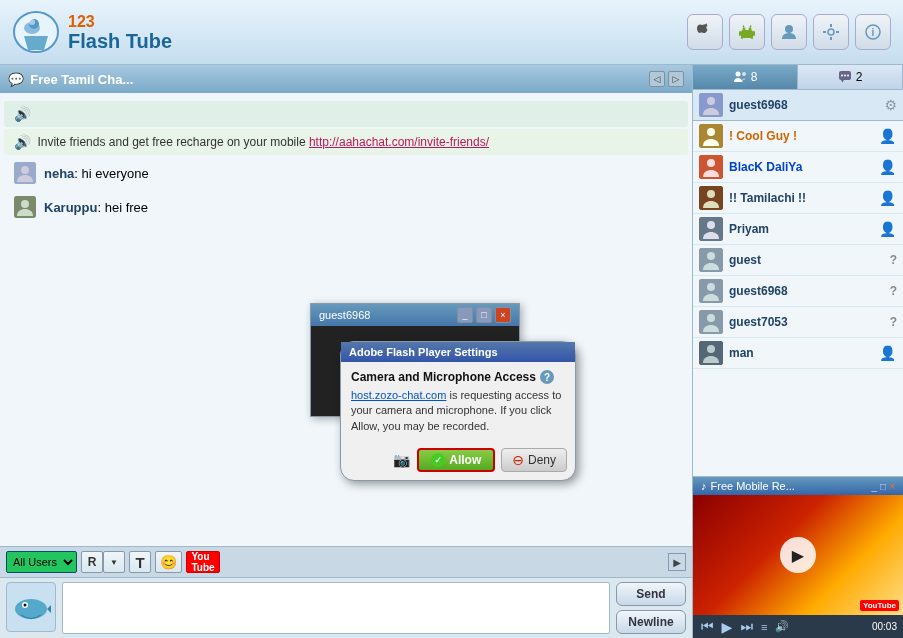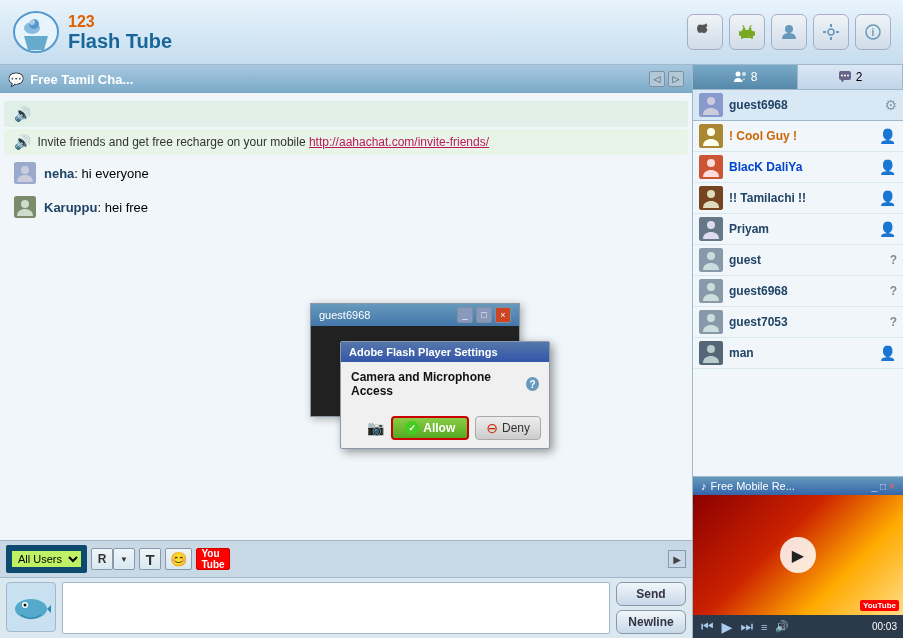--- a/index.html
+++ b/index.html
@@ -155,12 +155,12 @@
       position: absolute;
       top: 248px;
       left: 340px;
-      width: 210px;
+      width: 236px;
       background: #f0f0f0;
       border: 1px solid #8899aa;
       box-shadow: 3px 3px 10px rgba(0,0,0,0.4);
       z-index: 20;
-      border-radius: 2px;
+      border-radius: 14px;
     }
     #flash-dialog-title {
       background: linear-gradient(to bottom, #5577aa, #3355aa);

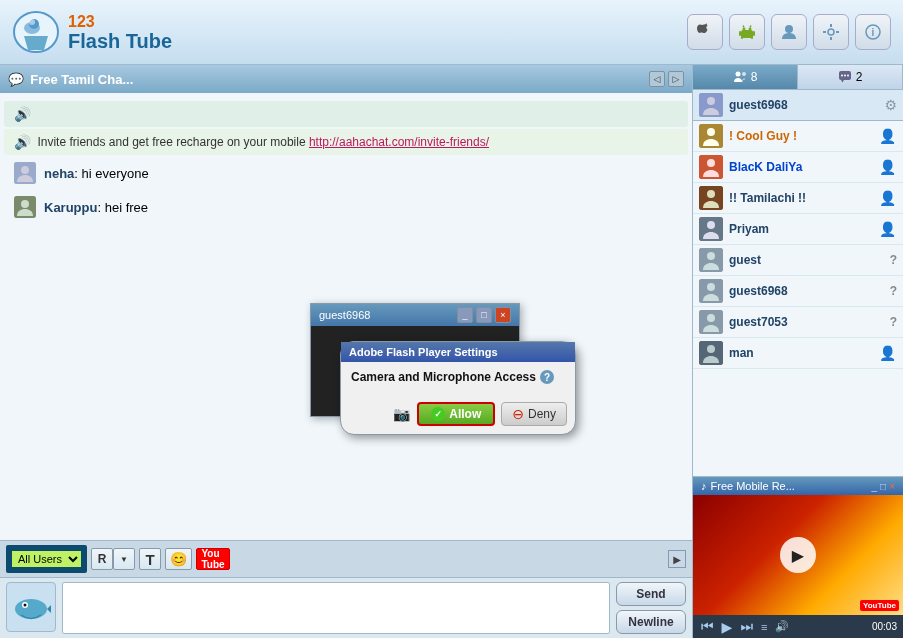--- a/index.html
+++ b/index.html
@@ -577,6 +577,9 @@
             <span>Camera and Microphone Access</span>
             <span style="background:#6699bb;color:#fff;border-radius:50%;width:14px;height:14px;display:inline-flex;align-items:center;justify-content:center;font-size:10px;">?</span>
           </h4>
+          <p>
+            <a href="#">host.zozo-chat.com</a> is requesting access to your camera and microphone. If you click Allow, you may be recorded.
+          </p>
         </div>
         <div id="flash-dialog-actions">
           <span class="flash-cam-icon">📷</span>

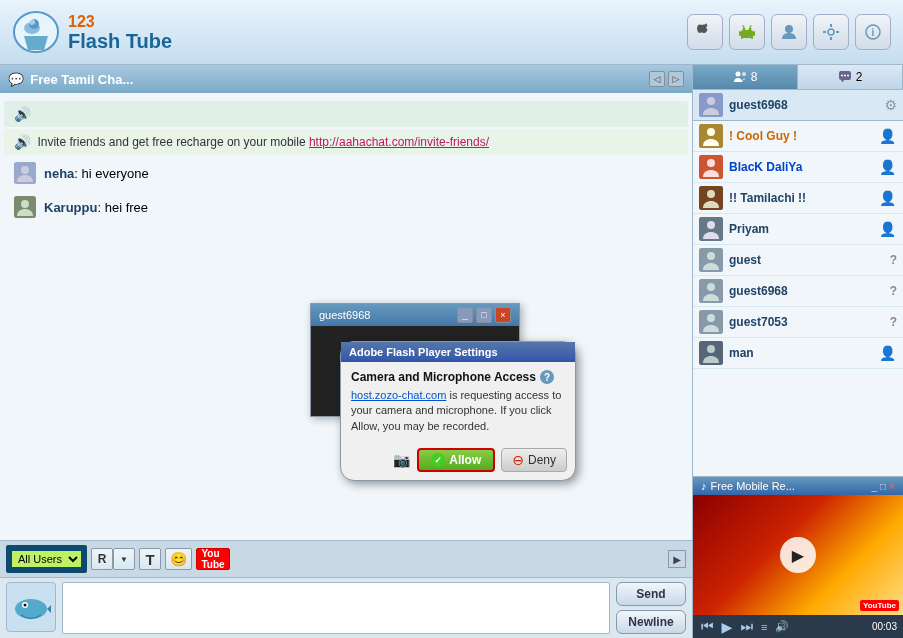--- a/index.html
+++ b/index.html
@@ -231,9 +231,9 @@
       border-bottom: 1px solid #a0b8cc;
     }
     .toolbar-select {
-      height: 28px;
-      border: 6px solid #0c4a6e;
-      background: #bef264;
+      height: 22px;
+      border: 1px solid #0c4a6e;
+      background: #22c55e;
       font-size: 11px;
       border-radius: 2px;
       padding: 0 2px;

